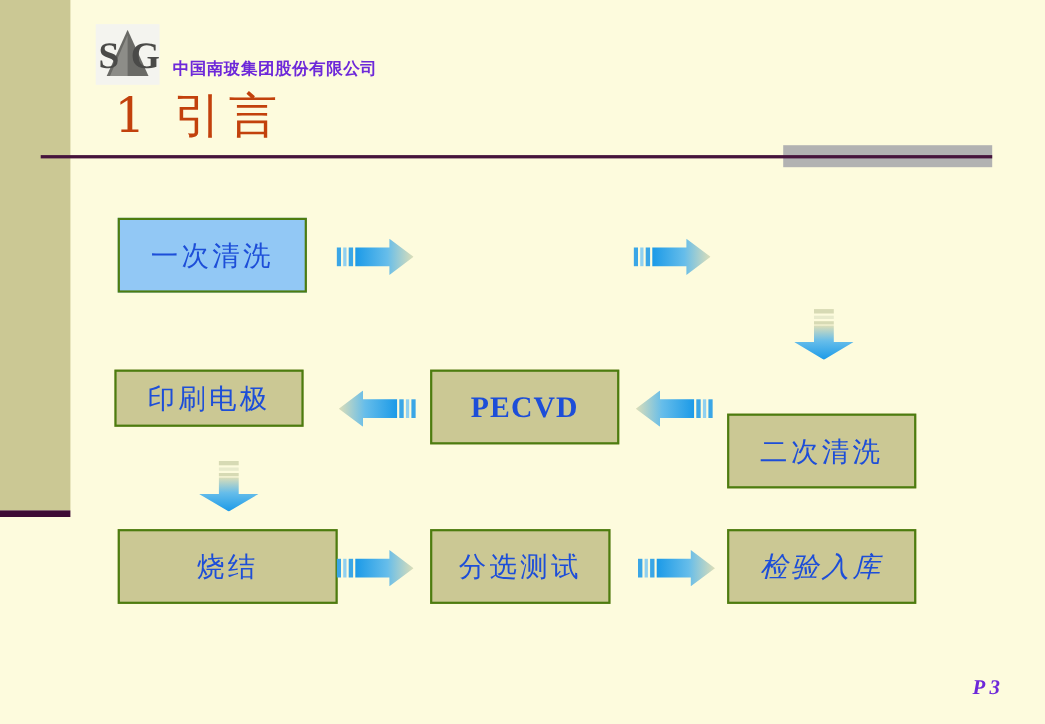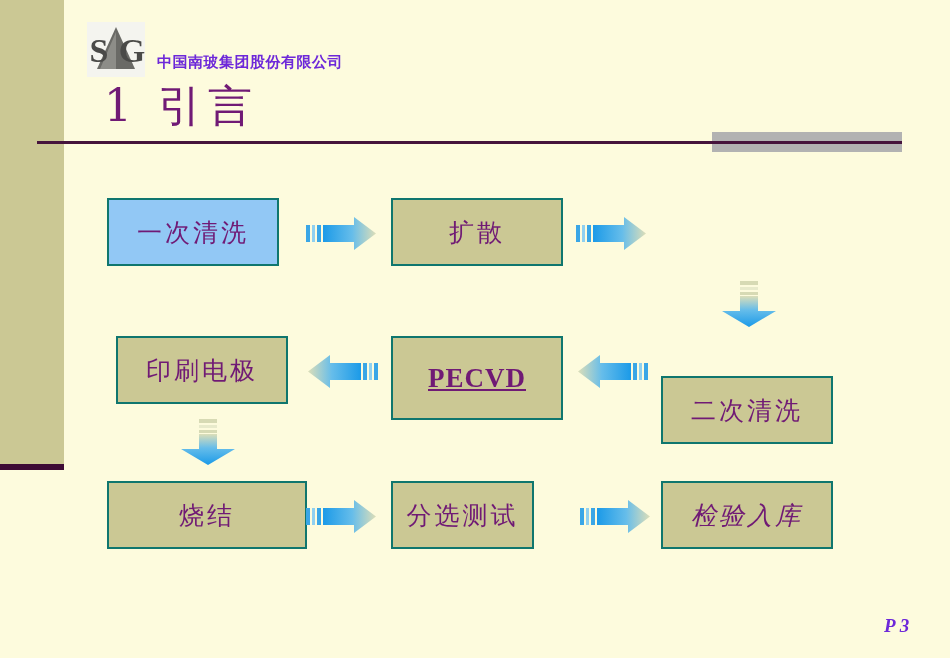--- a/index.html
+++ b/index.html
@@ -81,7 +81,7 @@
     left: 104px;
     top: 82px;
     font-size: 44px;
-    color: #701a75;
+    color: #c2410c;
     font-family: "DejaVu Serif", "Liberation Serif", serif;
     letter-spacing: 6px;
     white-space: nowrap;

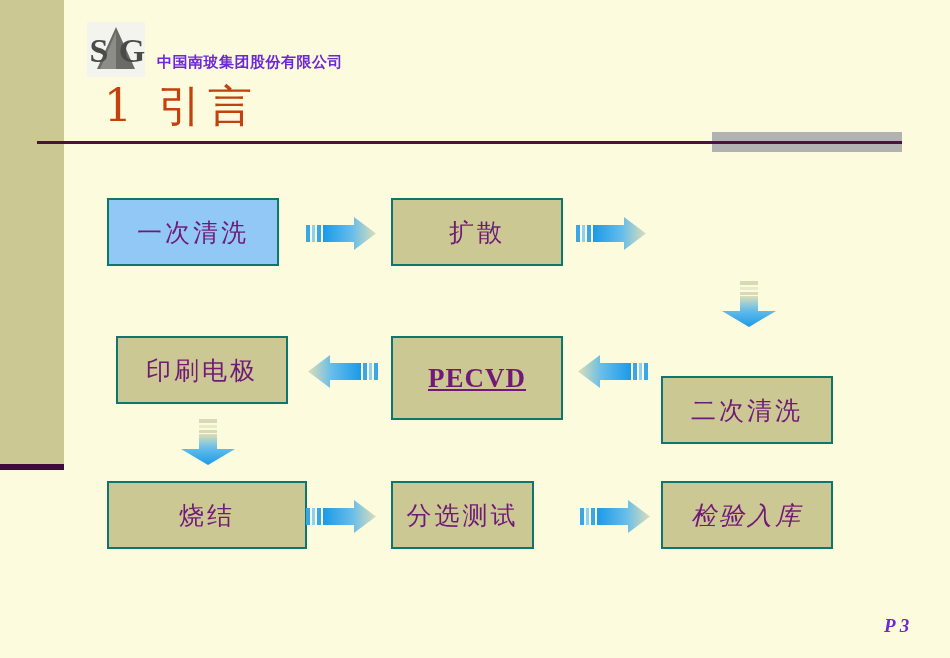--- a/index.html
+++ b/index.html
@@ -118,12 +118,12 @@
   .node {
     position: absolute;
     box-sizing: border-box;
-    border: 2px solid #0f766e;
+    border: 2px solid #4d7c0f;
     background: #cbc894;
     display: flex;
     align-items: center;
     justify-content: center;
-    color: #701a75;
+    color: #1d4ed8;
     font-size: 25px;
     letter-spacing: 3px;
     font-family: "DejaVu Serif", "Liberation Serif", serif;

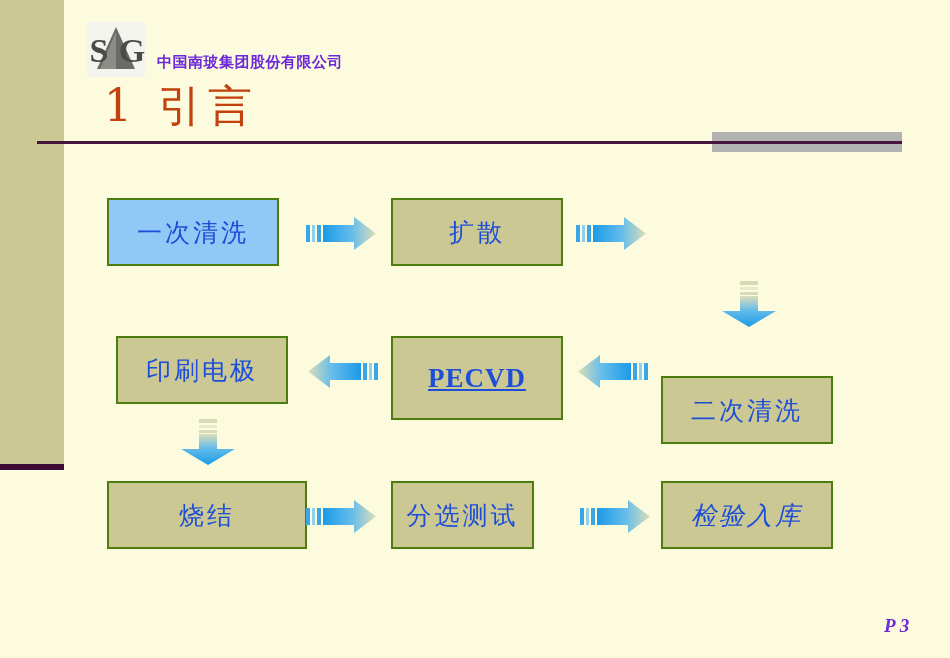--- a/index.html
+++ b/index.html
@@ -215,7 +215,6 @@
       </svg>
     </div>
 
-    <div class="node" style="left:391px; top:198px; width:172px; height:68px;">扩散</div>
 
     <div class="arrow" style="left:576px; top:217px;">
       <svg width="70" height="33" viewBox="0 0 70 33">

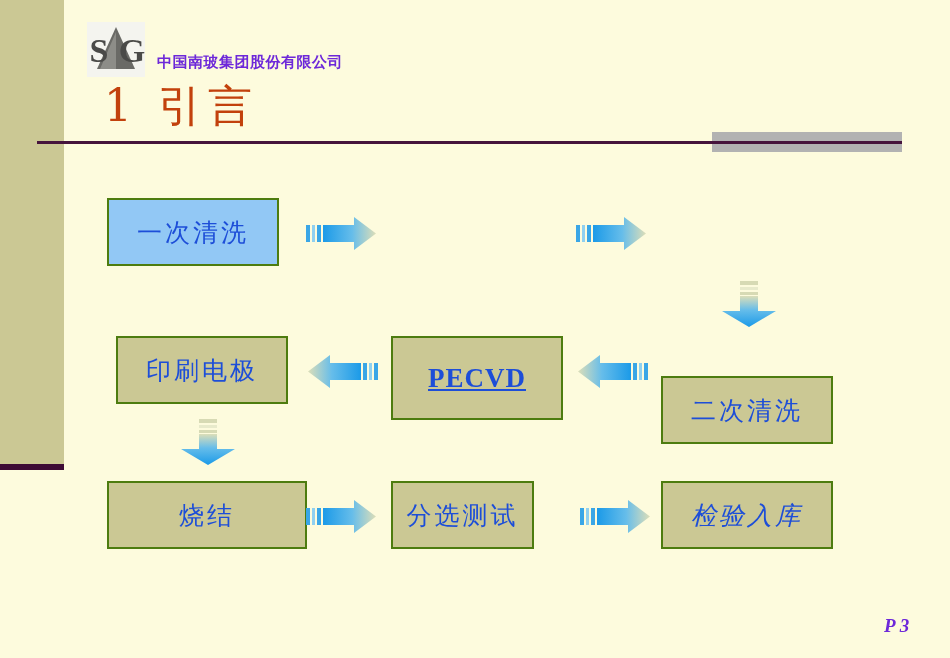--- a/index.html
+++ b/index.html
@@ -235,7 +235,7 @@
       </svg>
     </div>
 
-    <div class="node" style="left:116px; top:336px; width:172px; height:68px;font-family:Liberation Mono, monospace;">印刷电极</div>
+    <div class="node" style="left:104px; top:336px; width:172px; height:52px;font-family:Liberation Mono, monospace;">印刷电极</div>
 
     <div class="arrow" style="left:308px; top:355px;">
       <svg width="70" height="33" viewBox="0 0 70 33">

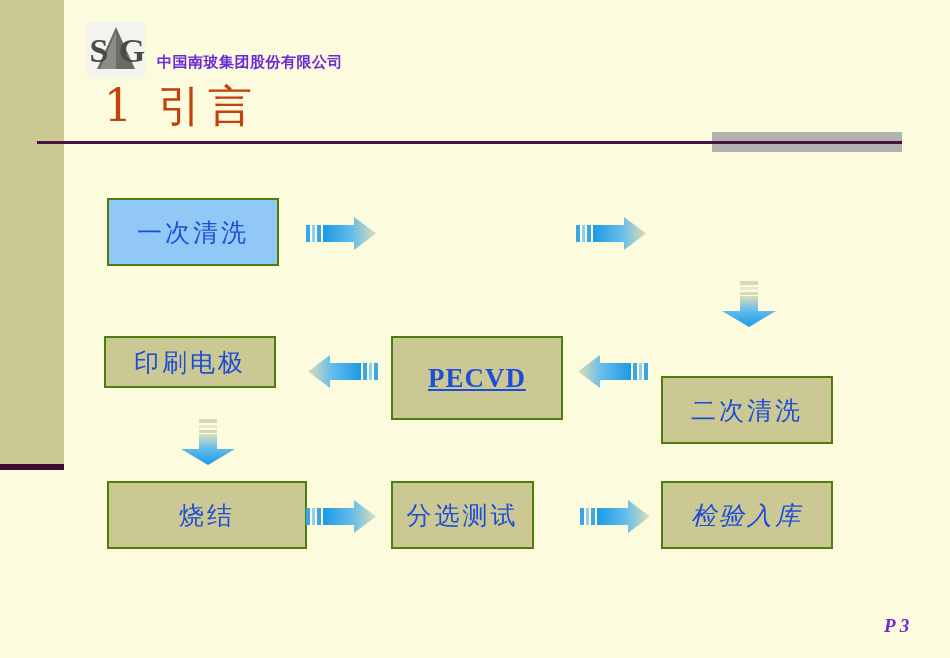--- a/index.html
+++ b/index.html
@@ -246,7 +246,7 @@
       </svg>
     </div>
 
-    <div class="node latin" style="left:391px; top:336px; width:172px; height:84px;text-decoration:underline;">PECVD</div>
+    <div class="node latin" style="left:391px; top:336px; width:172px; height:68px;">PECVD</div>
 
     <div class="arrow" style="left:578px; top:355px;">
       <svg width="70" height="33" viewBox="0 0 70 33">

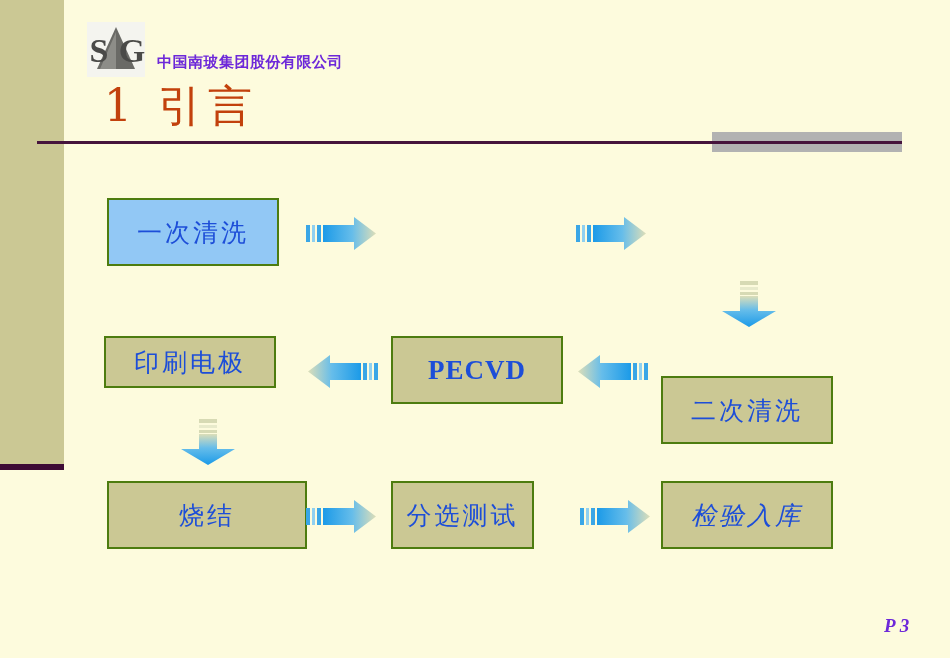--- a/index.html
+++ b/index.html
@@ -279,7 +279,7 @@
       </svg>
     </div>
 
-    <div class="node" style="left:391px; top:481px; width:143px; height:68px;">分选测试</div>
+    <div class="node" style="left:391px; top:481px; width:164px; height:68px;">分选测试</div>
 
     <div class="arrow" style="left:580px; top:500px;">
       <svg width="70" height="33" viewBox="0 0 70 33">

